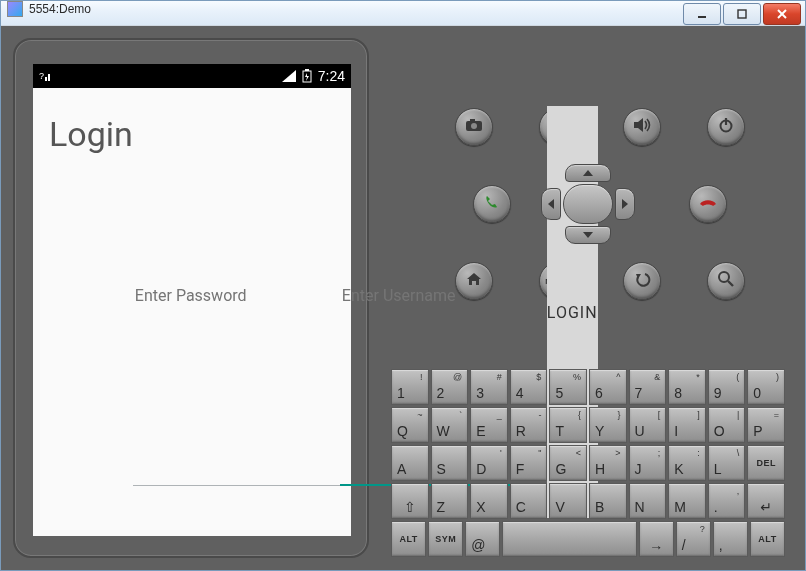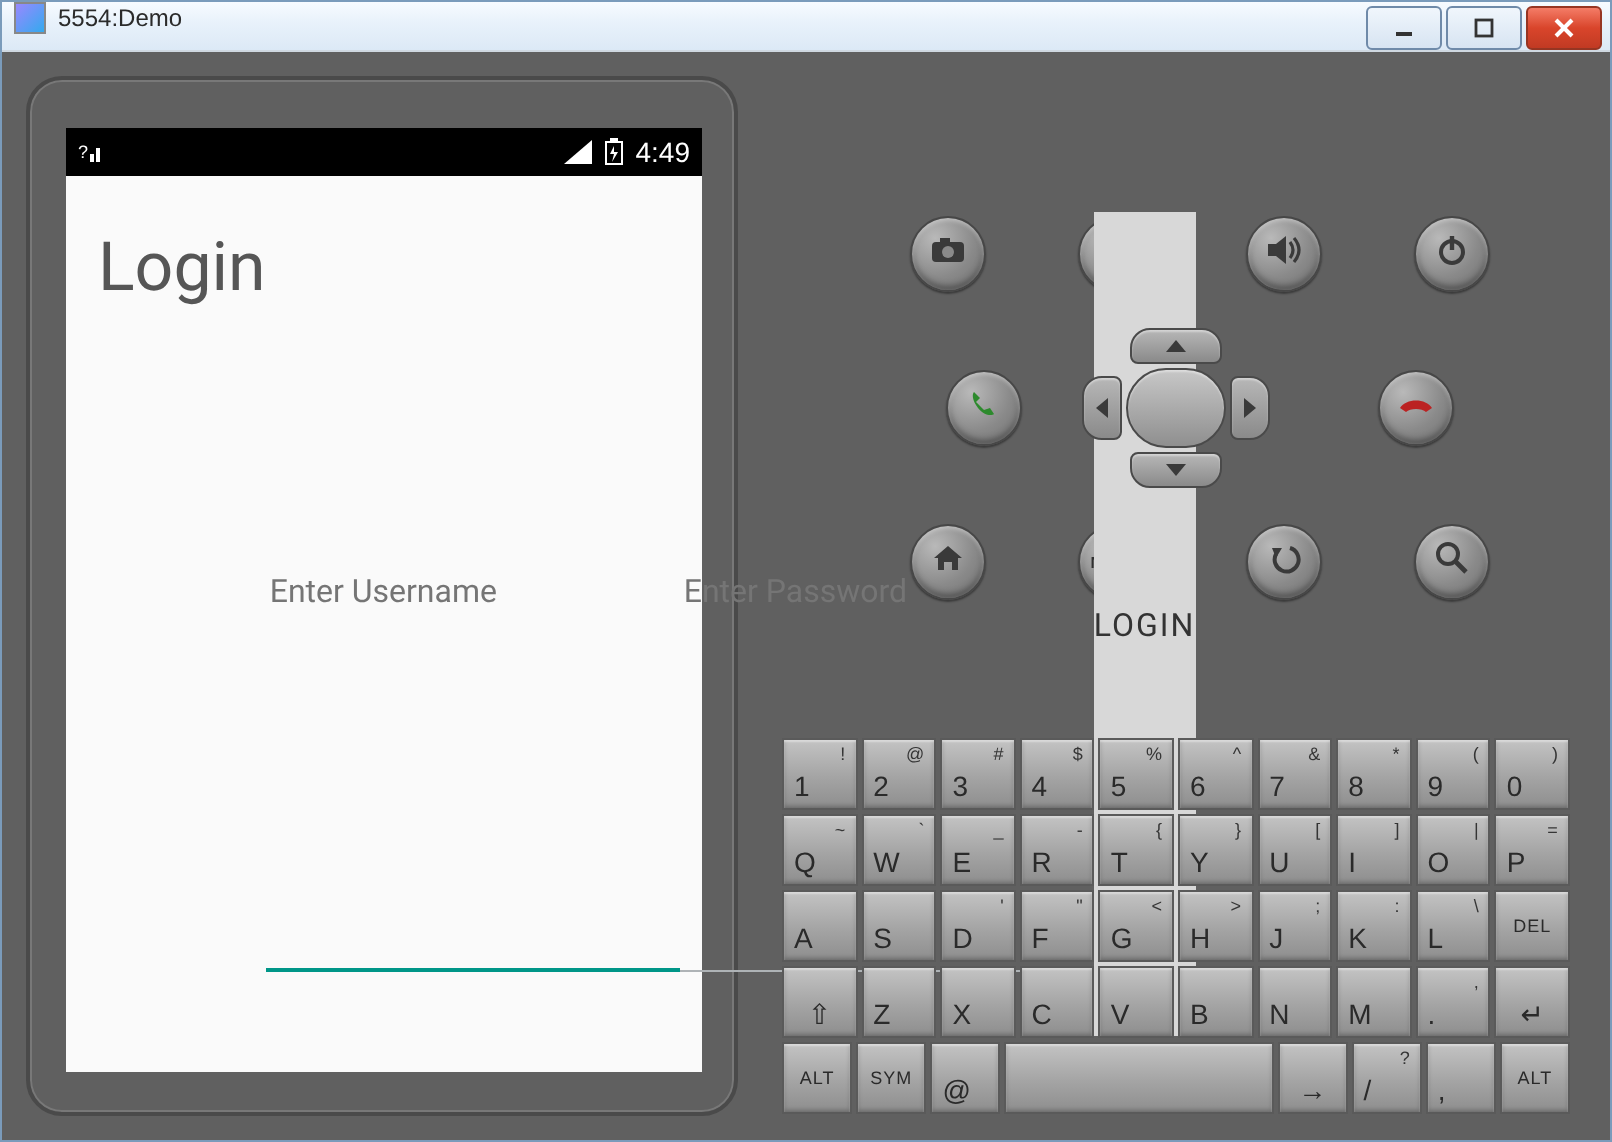--- a/index.html
+++ b/index.html
@@ -255,7 +255,7 @@
                   <polygon points="5,4 3,8 5,8 4,12 7,7 5,7" fill="#fff"></polygon>
                 </svg>
             </span>
-            <span style="font-size:14px;font-weight:500;">4:49</span>
+            <span style="font-size:14px;font-weight:500;">7:24</span>
           </div>
         </div>
         <div class="screen-body">

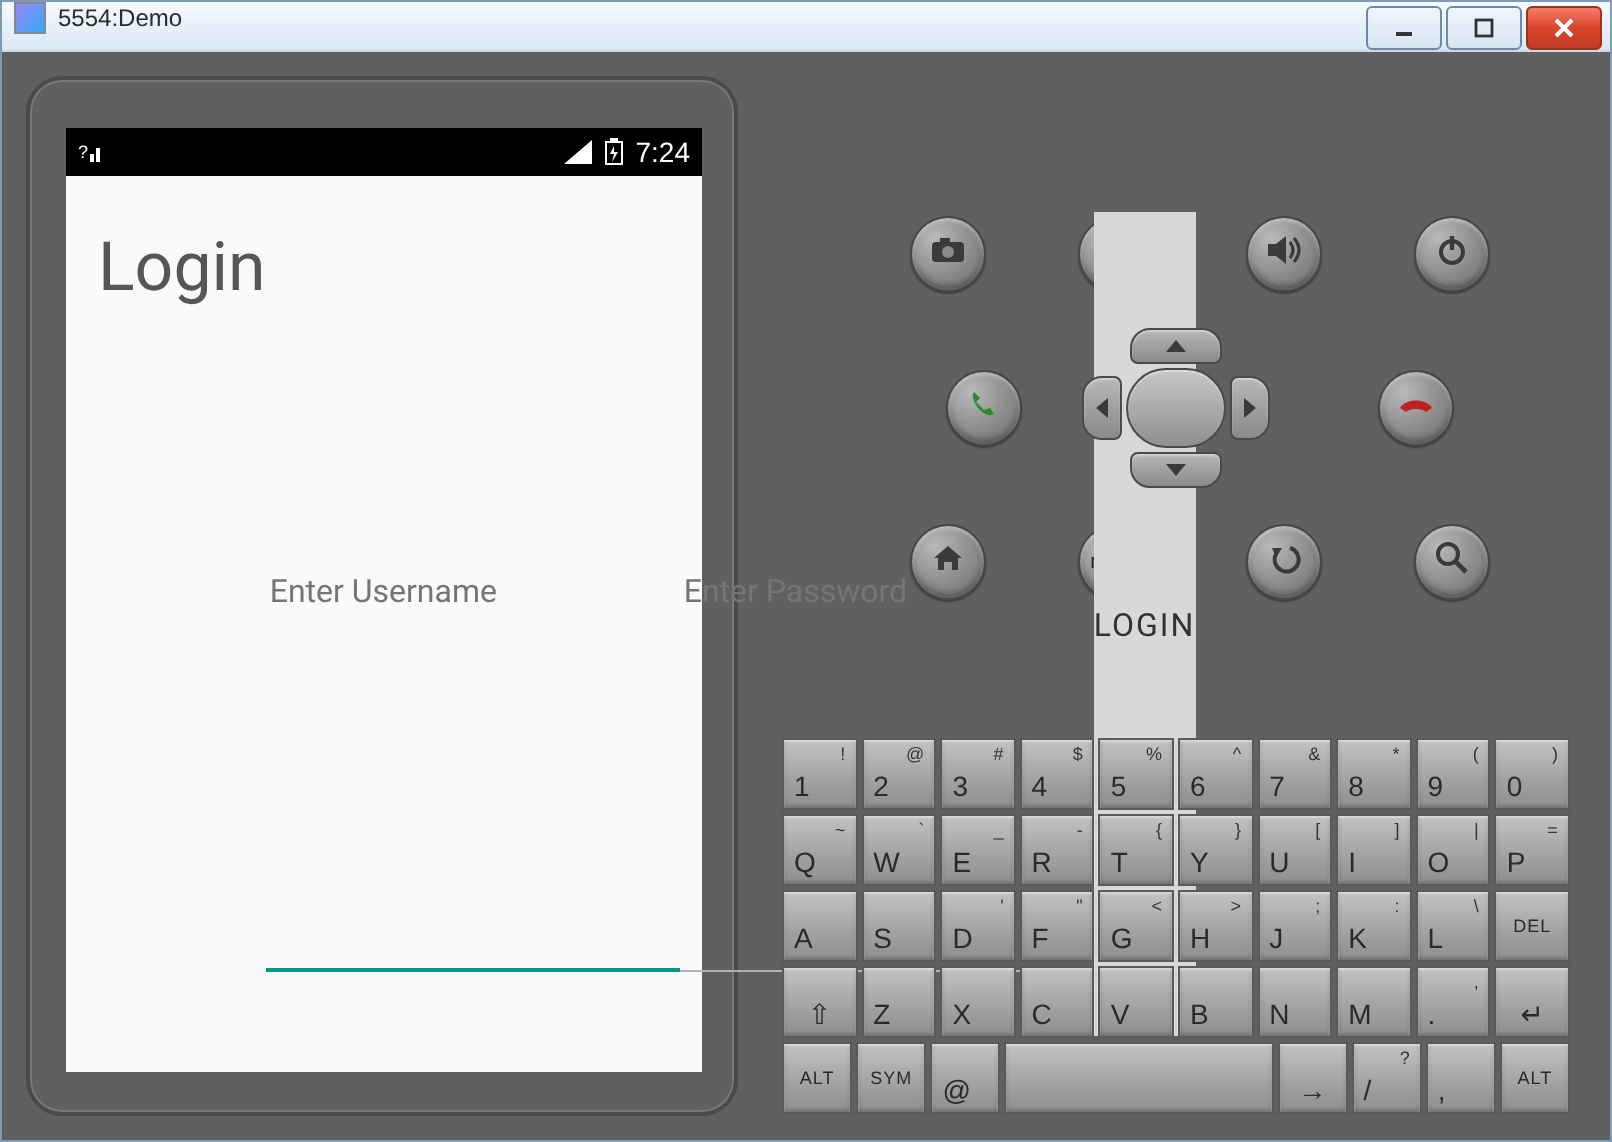--- a/index.html
+++ b/index.html
@@ -260,8 +260,8 @@
         </div>
         <div class="screen-body">
           <div class="login-title">Login</div>
+          <input class="field" placeholder="Enter Password" style="">
           <input class="field focus" placeholder="Enter Username" style="">
-          <input class="field" placeholder="Enter Password" style="">
           <button class="login-btn">LOGIN</button>
         </div>
       </div>

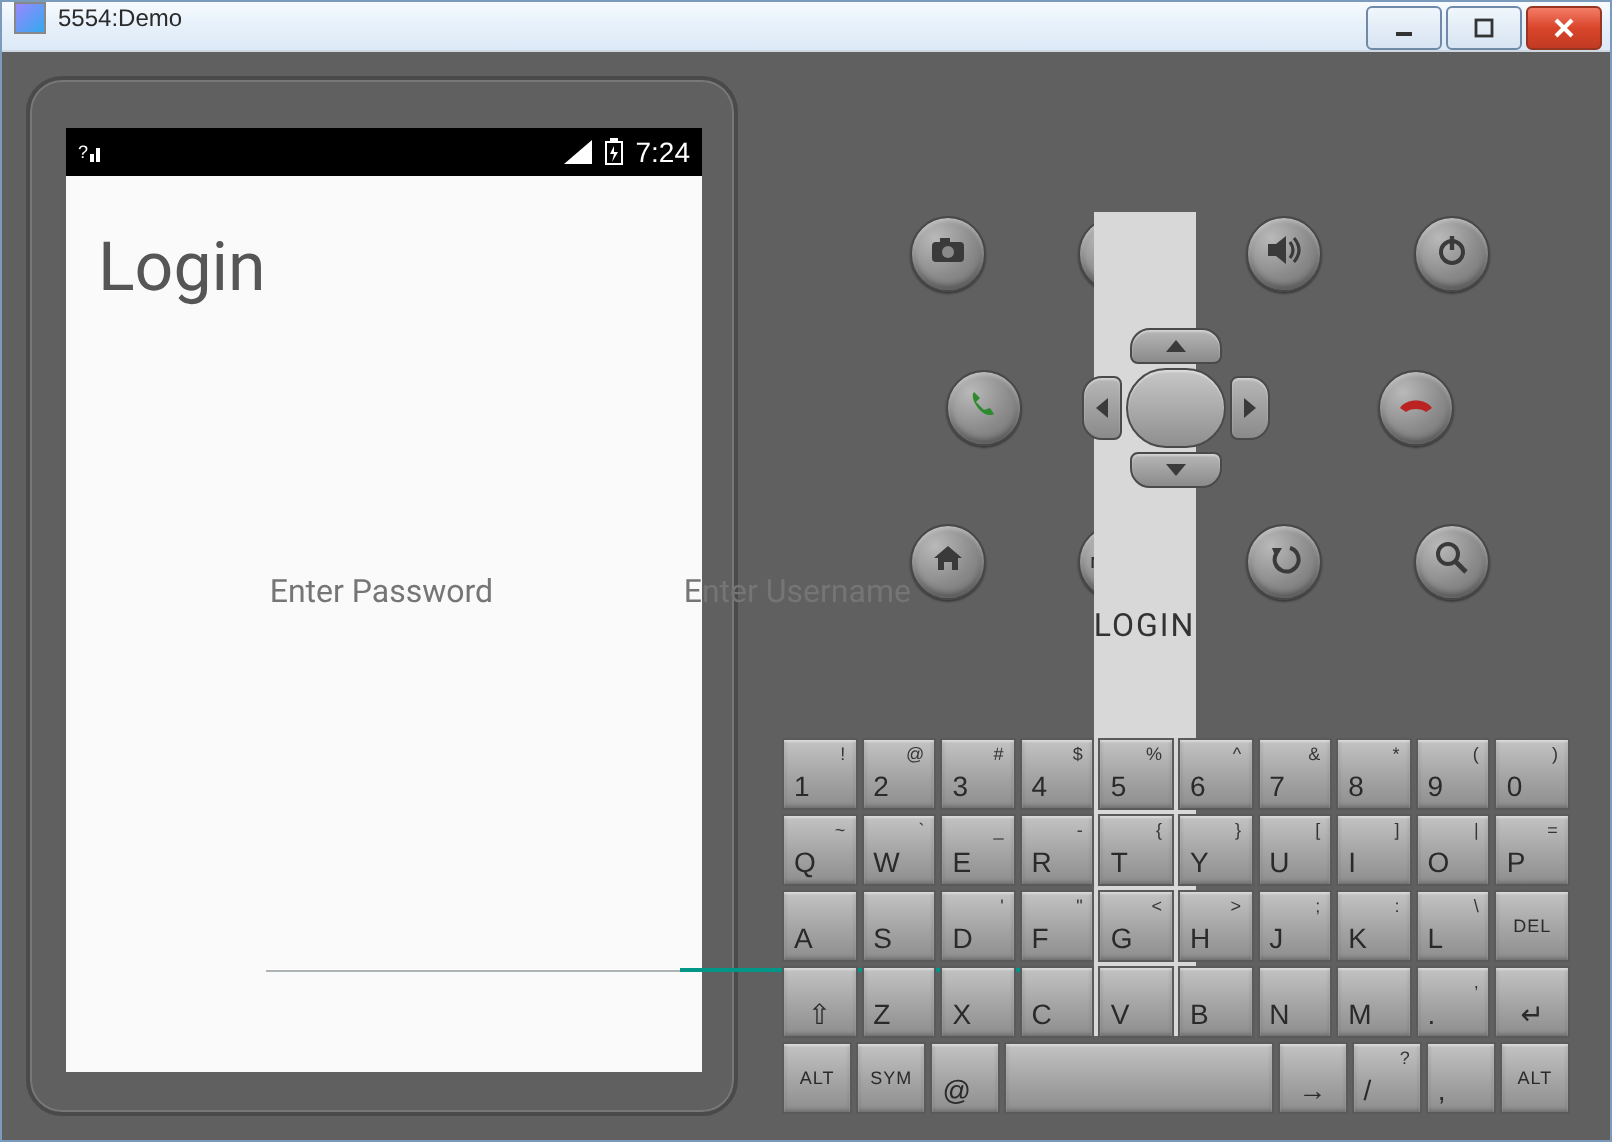--- a/index.html
+++ b/index.html
@@ -196,7 +196,7 @@
     position: absolute; right: 5px; top: 2px;
     font-size: 9px; color: #353535;
   }
-  .key.small-txt .main { font-size: 9px; font-weight: normal; letter-spacing:.5px; left:50%; transform:translateX(-50%); bottom:12px;}
+  .key.small-txt .main { font-size: 9px; font-weight: bold; letter-spacing:.5px; left:50%; transform:translateX(-50%); bottom:12px;}
   .key.center-main .main { left:50%; transform:translateX(-50%); }
   .key.space { flex: 4; }
 </style>

